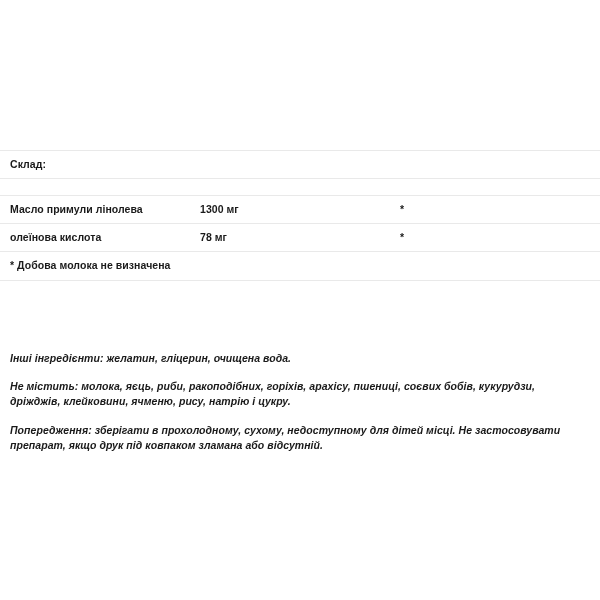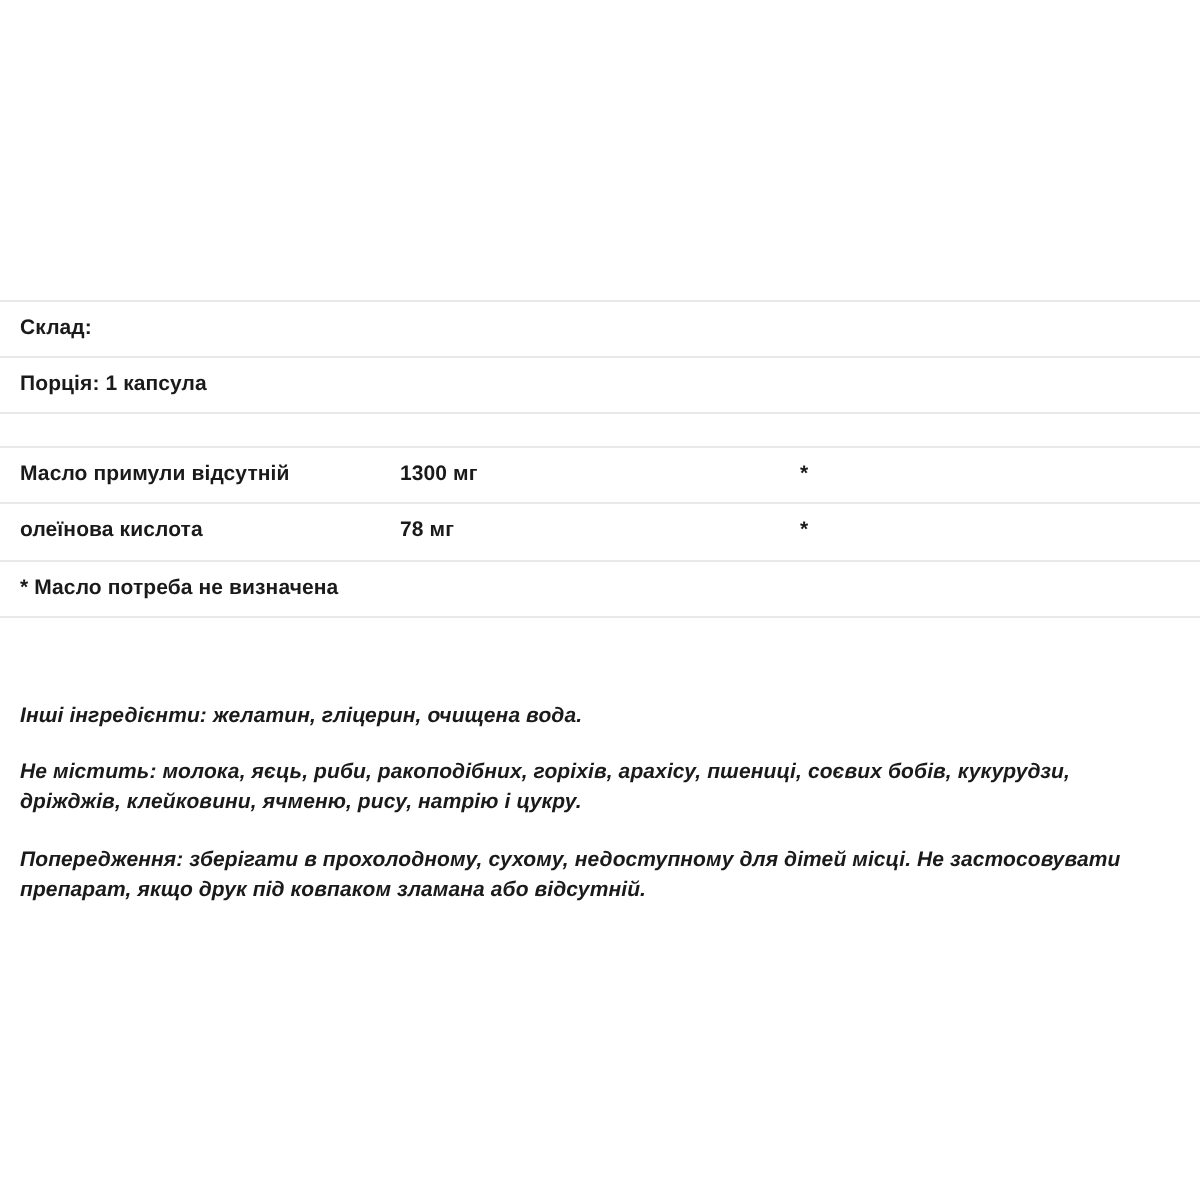--- a/index.html
+++ b/index.html
@@ -98,9 +98,6 @@
         <td class="col-name" colspan="3">Склад:</td>
       </tr>
 
-      <tr>
-        <td class="col-name" colspan="3">Порція: 1 капсула</td>
-      </tr>
 
       <tr class="spacer-row">
         <td class="col-name"></td>

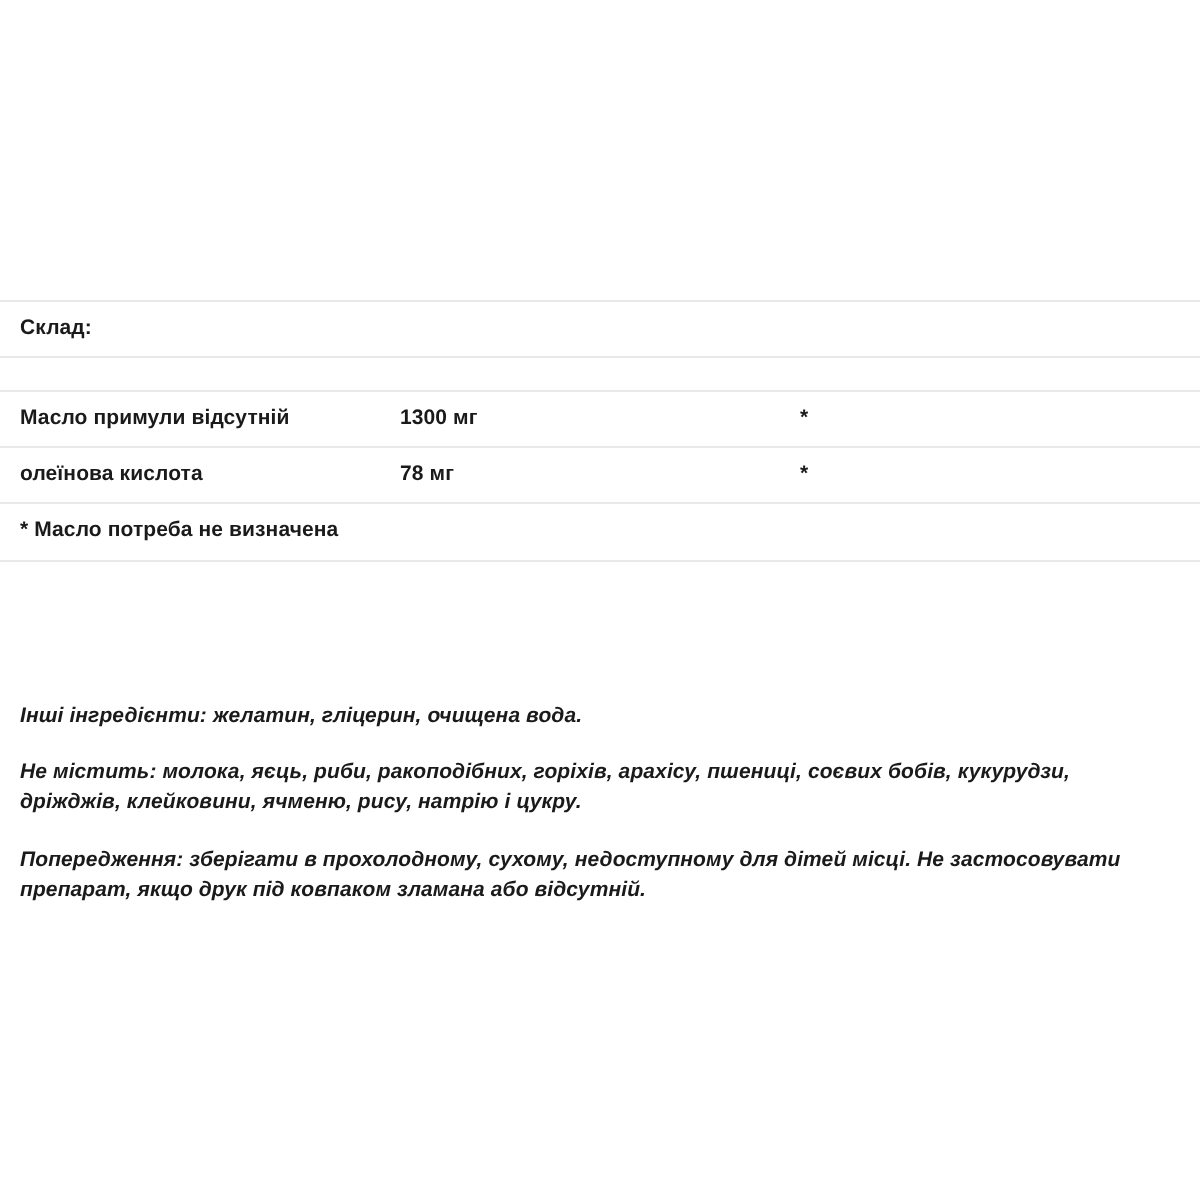--- a/index.html
+++ b/index.html
@@ -107,7 +107,7 @@
 
 
       <tr>
-        <td class="col-name">Масло примули відсутній</td>
+        <td class="col-name">Масло примули лінолева</td>
         <td class="col-amt">1300 мг</td>
         <td class="col-pct">*</td>
       </tr>

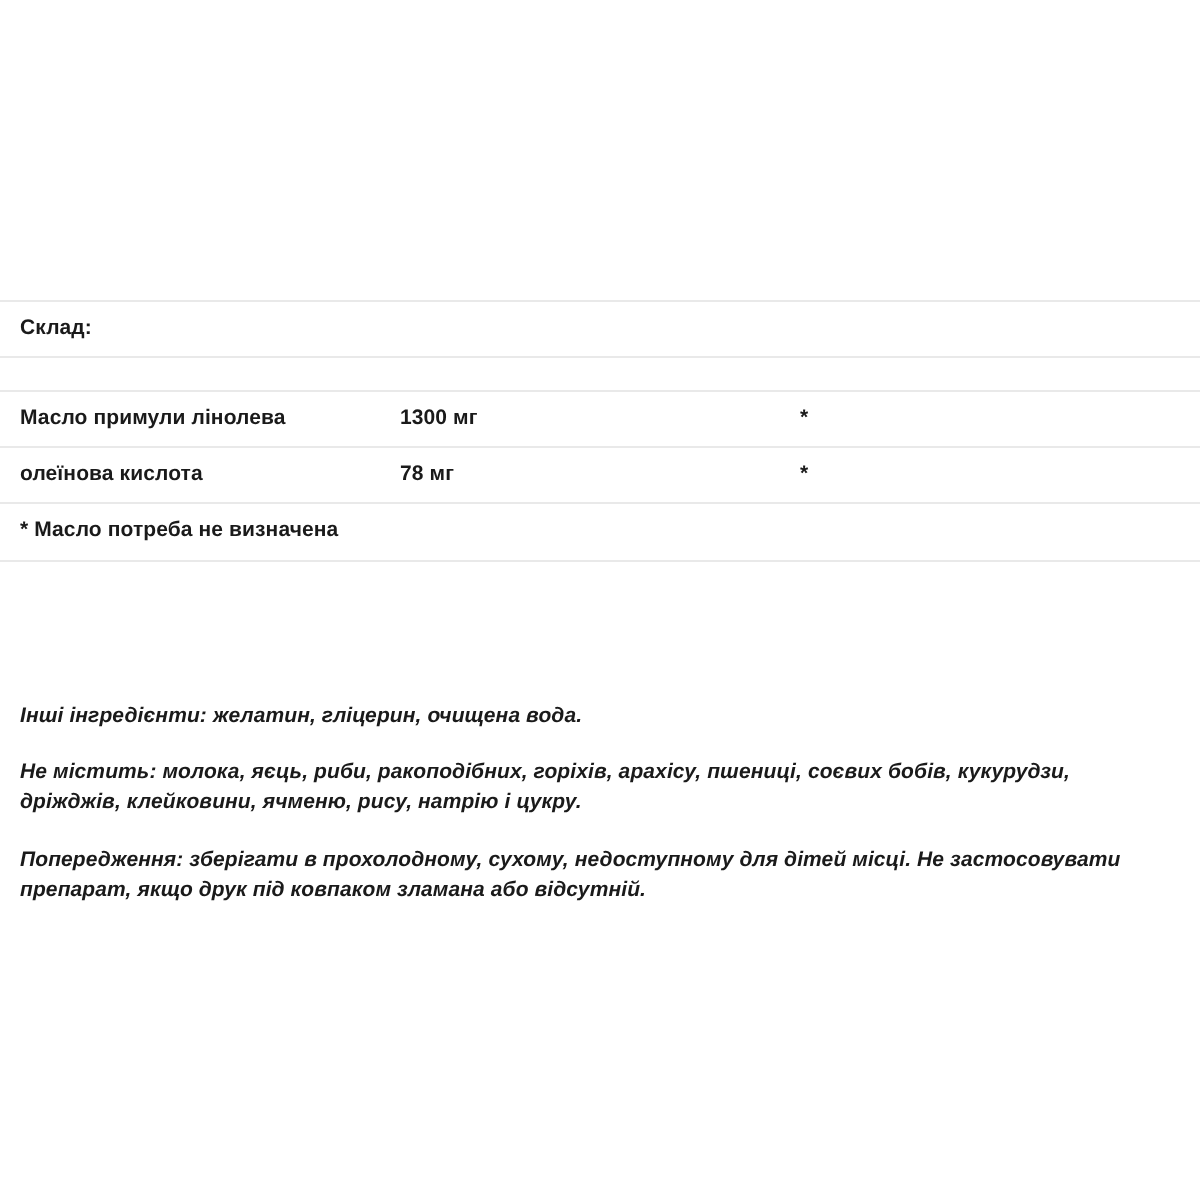--- a/index.html
+++ b/index.html
@@ -121,7 +121,7 @@
       </tr>
 
       <tr class="footnote-row">
-        <td class="col-name" colspan="3">* Масло потреба не визначена</td>
+        <td class="col-name" colspan="3">* Добова молока не визначена</td>
       </tr>
     </tbody>
   </table>

